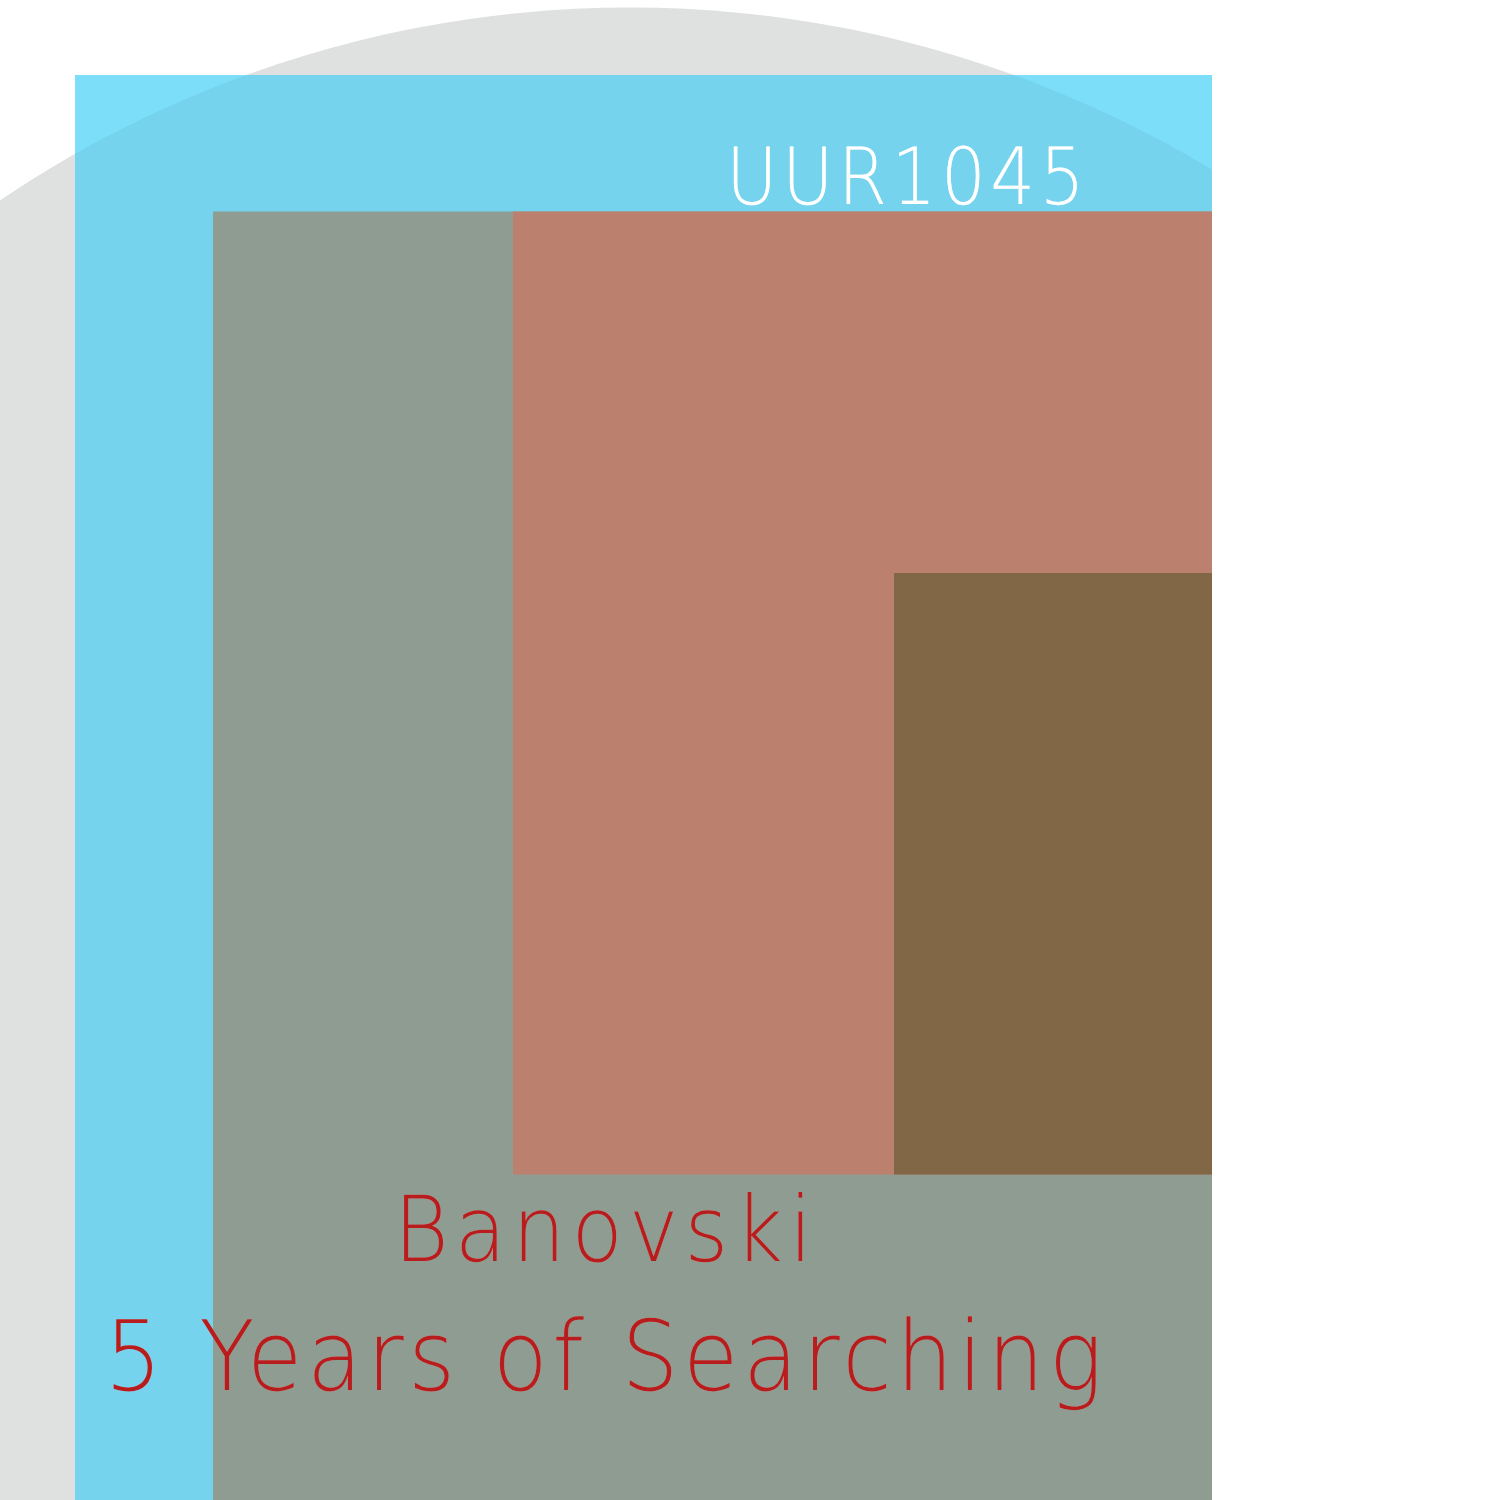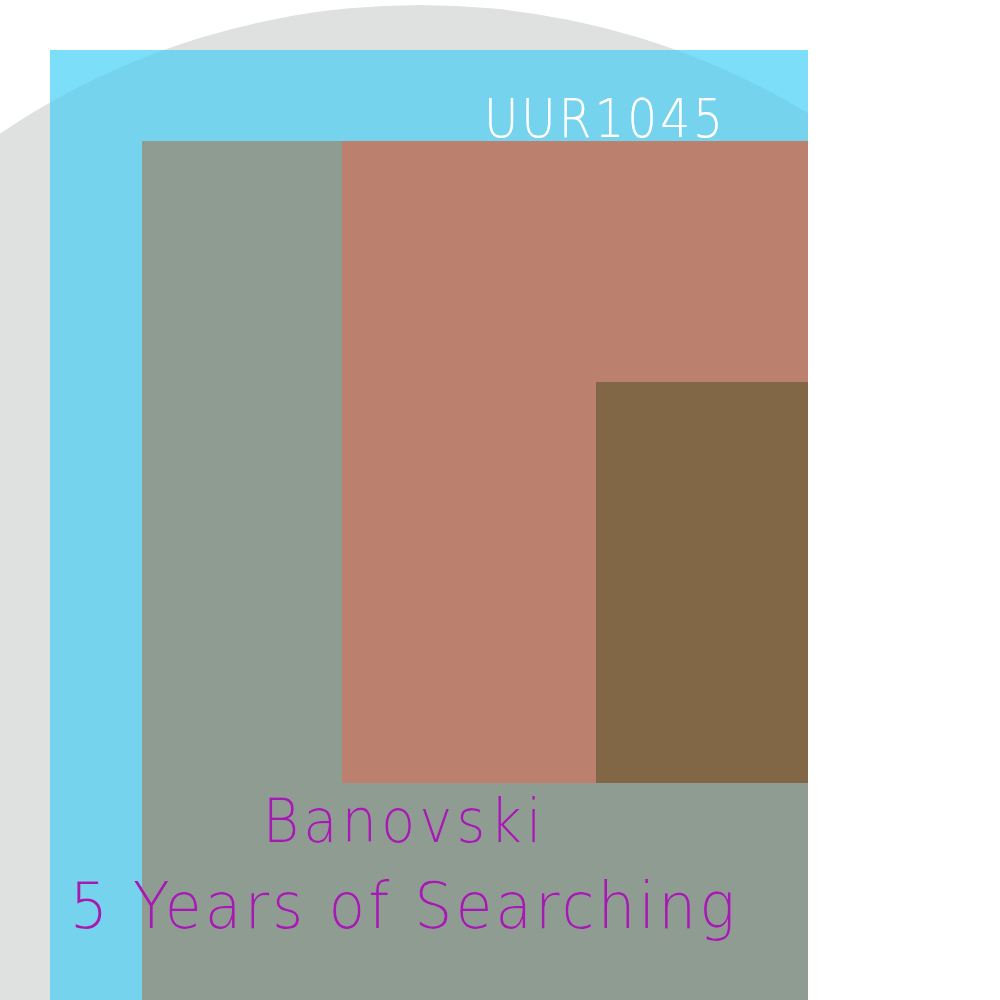--- a/index.html
+++ b/index.html
@@ -107,7 +107,7 @@
     right: 0;
     top: 793px;
     text-align: center;
-    color: #a21caf;
+    color: #b91c1c;
   }
 
   .artist {

